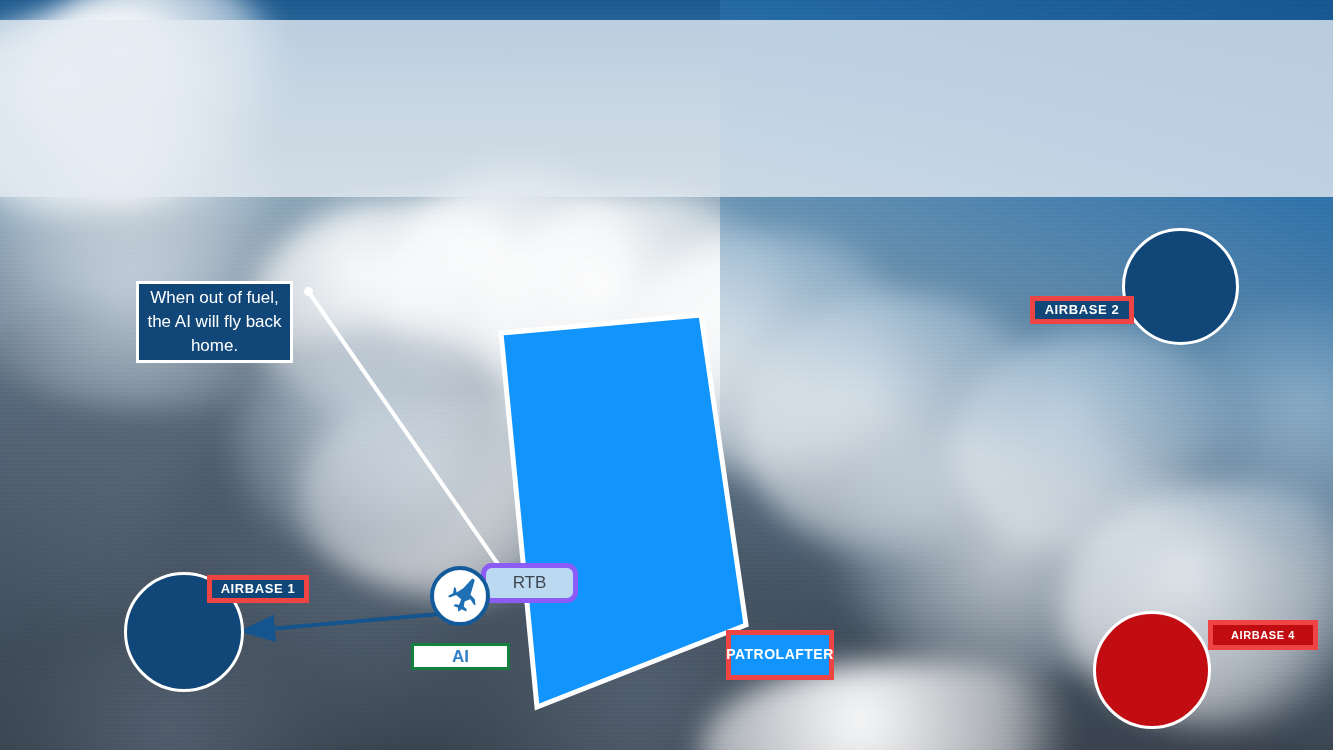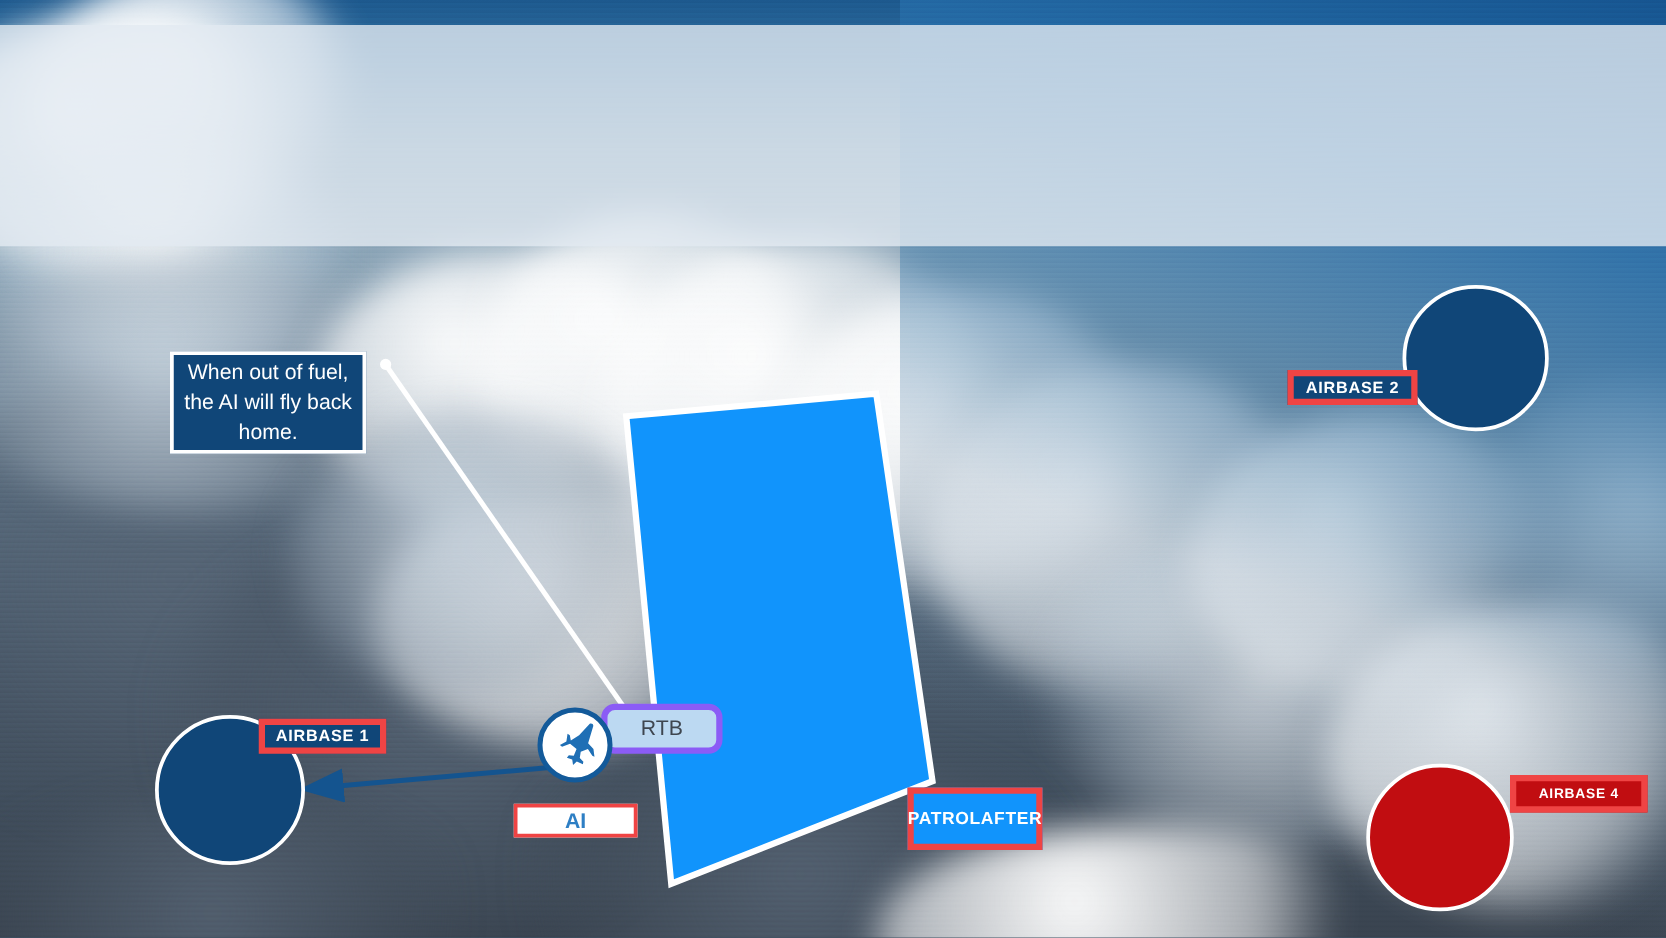--- a/index.html
+++ b/index.html
@@ -100,7 +100,7 @@
   .ai-box {
     position:absolute;
     background:#ffffff;
-    border:3px solid #ef4444;
+    border:3px solid #15803d;
     color:#2e7fc4;
     display:flex; align-items:center; justify-content:center;
     font-size:17px; font-weight:bold;

